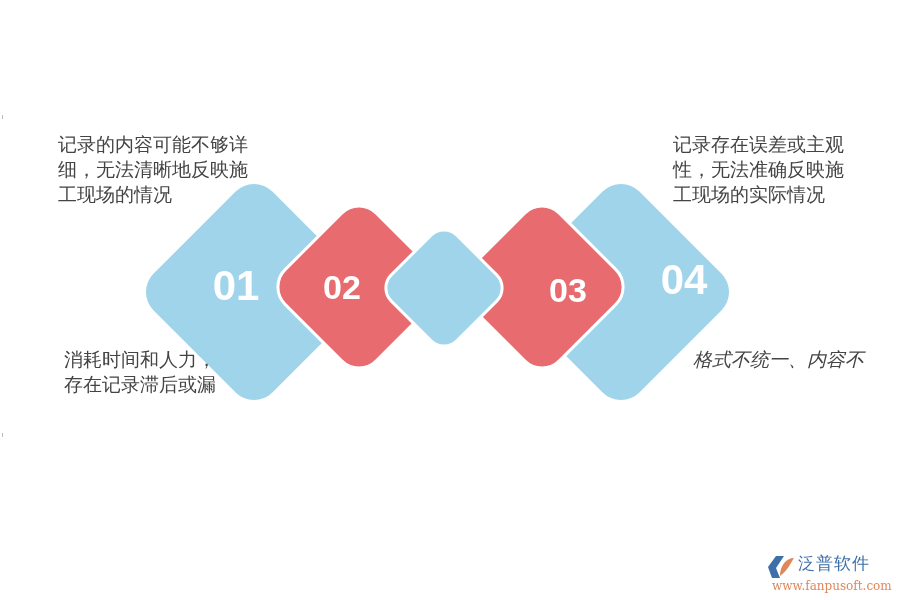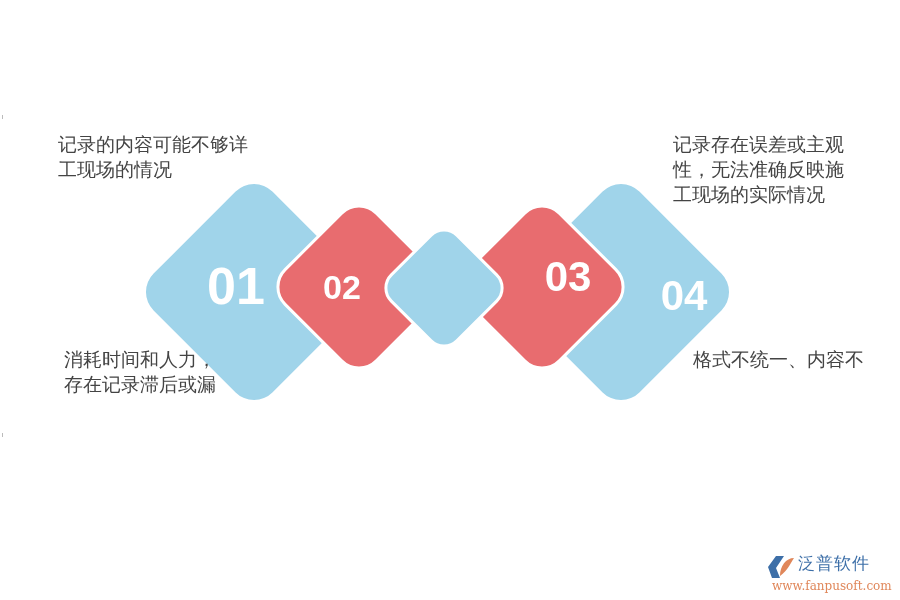--- a/index.html
+++ b/index.html
@@ -65,6 +65,7 @@
 
 <div class="label" style="right:652px; top:132px;">
   <div>记录的内容可能不够详</div>
+  <div>细，无法清晰地反映施</div>
   <div>工现场的情况</div>
 </div>
 <div class="label" style="right:684px; top:347px;">

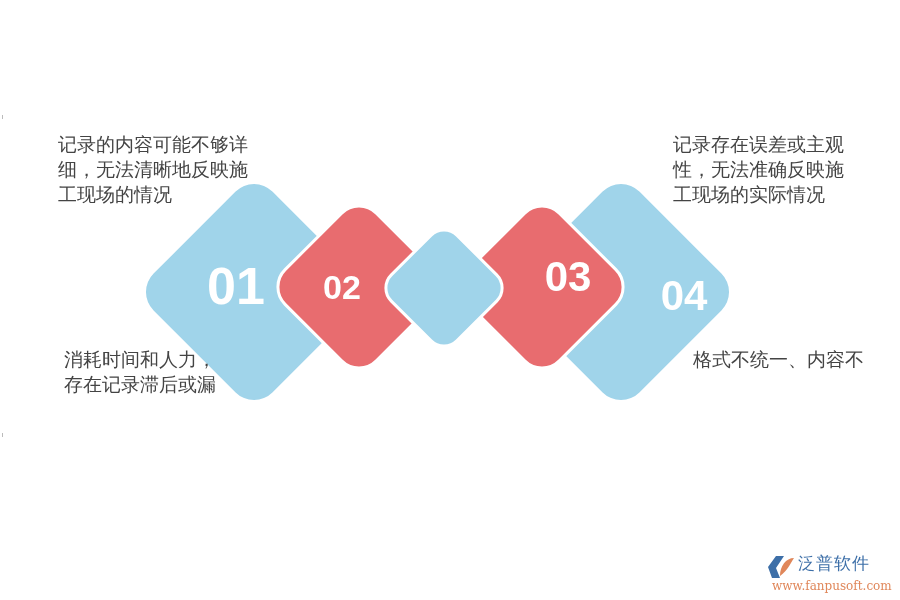--- a/index.html
+++ b/index.html
@@ -58,7 +58,7 @@
 <div class="diamond red" style="left:476px; top:221px; width:132px; height:132px;"></div>
 <div class="diamond center" style="left:396px; top:240px; width:96px; height:96px; border-radius:20px;"></div>
 
-<div class="num" style="left:236px; top:286px; font-size:52px;">01</div>
+<div class="num" style="left:236px; top:286px; font-size:42px;">01</div>
 <div class="num" style="left:342px; top:287px; font-size:34px;">02</div>
 <div class="num" style="left:568px; top:277px; font-size:42px;">03</div>
 <div class="num" style="left:684px; top:296px; font-size:42px;">04</div>

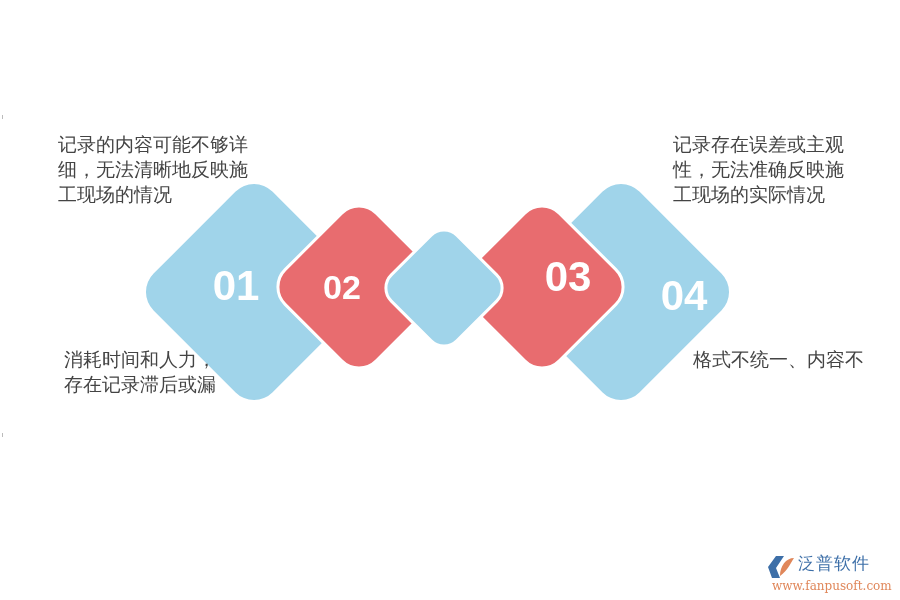--- a/index.html
+++ b/index.html
@@ -60,7 +60,7 @@
 
 <div class="num" style="left:236px; top:286px; font-size:42px;">01</div>
 <div class="num" style="left:342px; top:287px; font-size:34px;">02</div>
-<div class="num" style="left:568px; top:277px; font-size:42px;">03</div>
+<div class="num" style="left:568px; top:290px; font-size:34px;">03</div>
 <div class="num" style="left:684px; top:296px; font-size:42px;">04</div>
 
 <div class="label" style="right:652px; top:132px;">

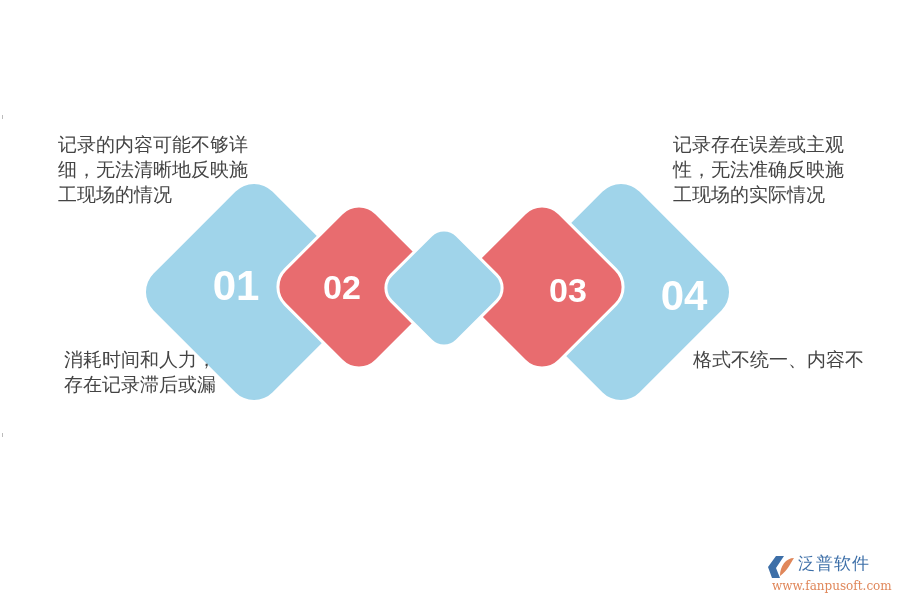--- a/index.html
+++ b/index.html
@@ -61,7 +61,7 @@
 <div class="num" style="left:236px; top:286px; font-size:42px;">01</div>
 <div class="num" style="left:342px; top:287px; font-size:34px;">02</div>
 <div class="num" style="left:568px; top:290px; font-size:34px;">03</div>
-<div class="num" style="left:684px; top:296px; font-size:42px;">04</div>
+<div class="num" style="left:684px; top:280px; font-size:42px;">04</div>
 
 <div class="label" style="right:652px; top:132px;">
   <div>记录的内容可能不够详</div>

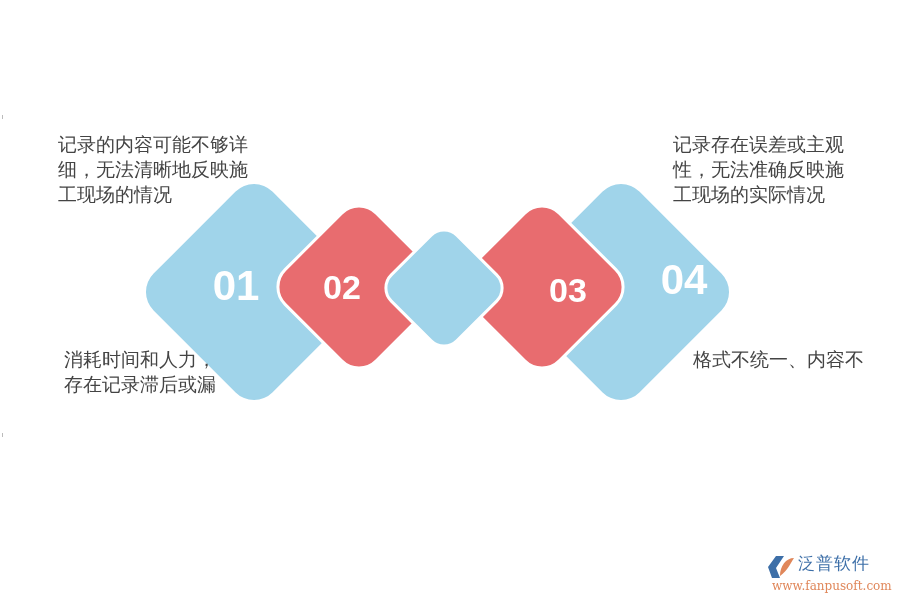--- a/index.html
+++ b/index.html
@@ -77,7 +77,7 @@
   <div>性，无法准确反映施</div>
   <div>工现场的实际情况</div>
 </div>
-<div class="label" style="right:36px; top:347px;">
+<div class="label" style="right:36px; top:347px;font-style:italic;">
   <div>格式不统一、内容不</div>
 </div>
 

